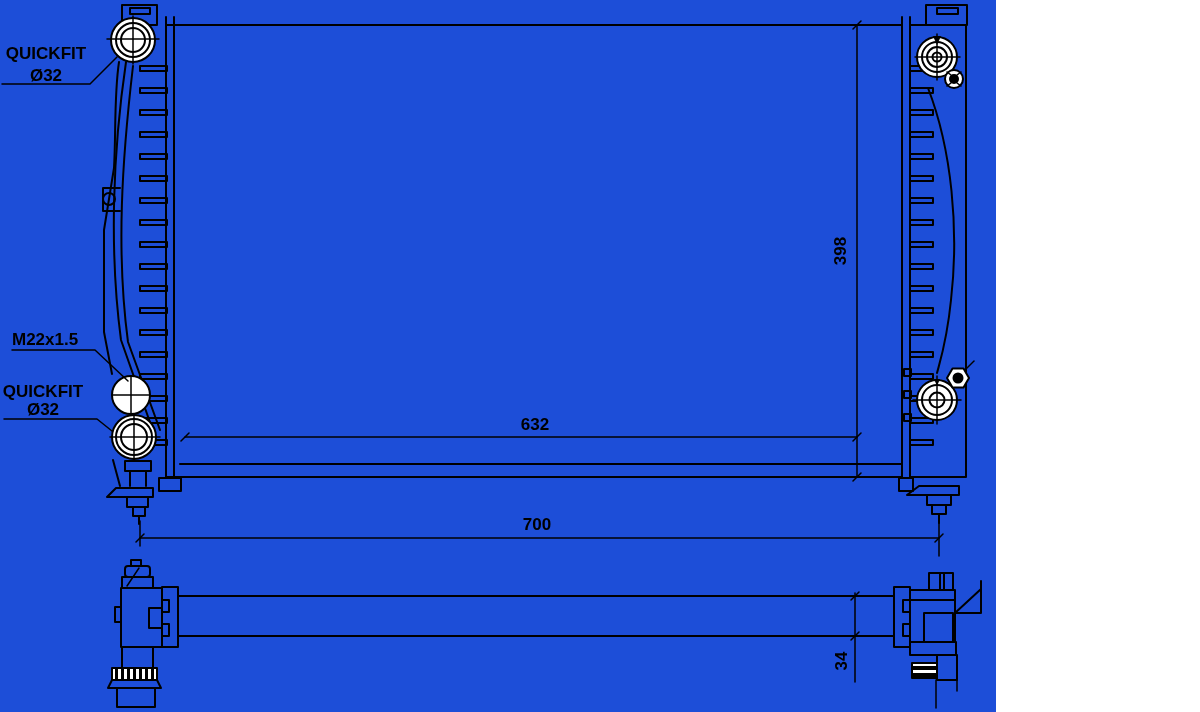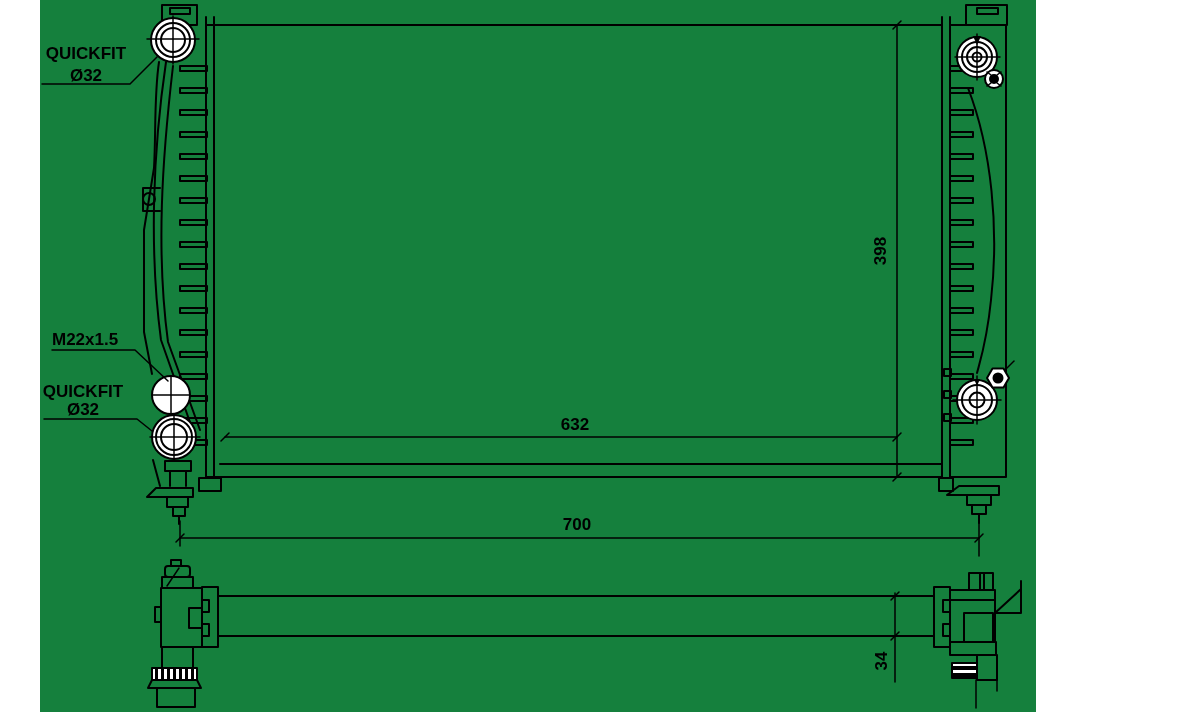--- a/index.html
+++ b/index.html
@@ -3,7 +3,7 @@
 <meta charset="utf-8">
 <style>
   html,body{margin:0;padding:0;background:#ffffff;}
-  .stage{width:996px;height:712px;position:relative;background:#15803d;overflow:hidden;margin-left:40px;}
+  .stage{width:996px;height:712px;position:relative;background:#1d4ed8;overflow:hidden;}
   svg{display:block;}
   .lw{stroke:#000;stroke-width:2;fill:none;stroke-linecap:round;stroke-linejoin:round;}
   .thin{stroke-width:1.5;}

